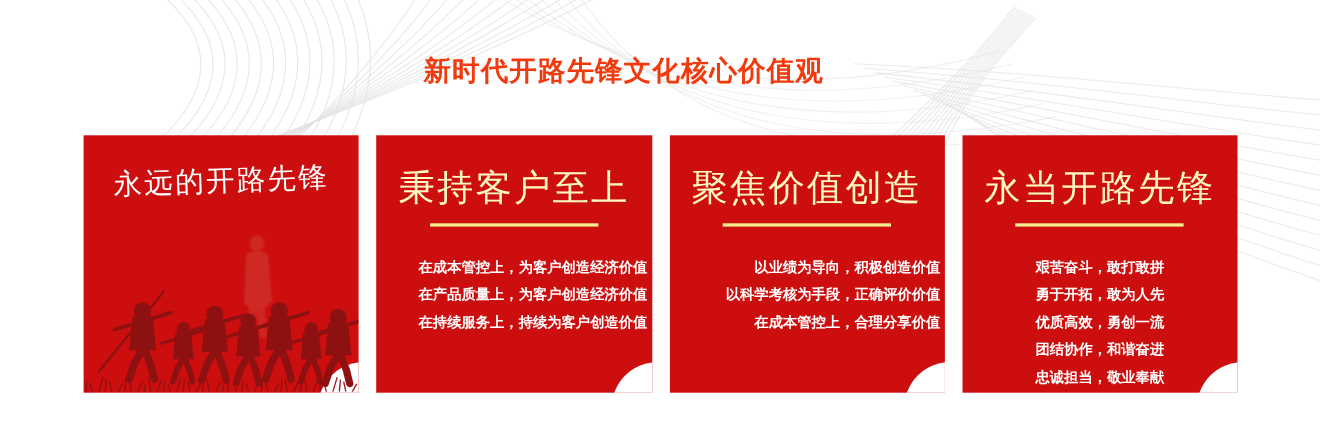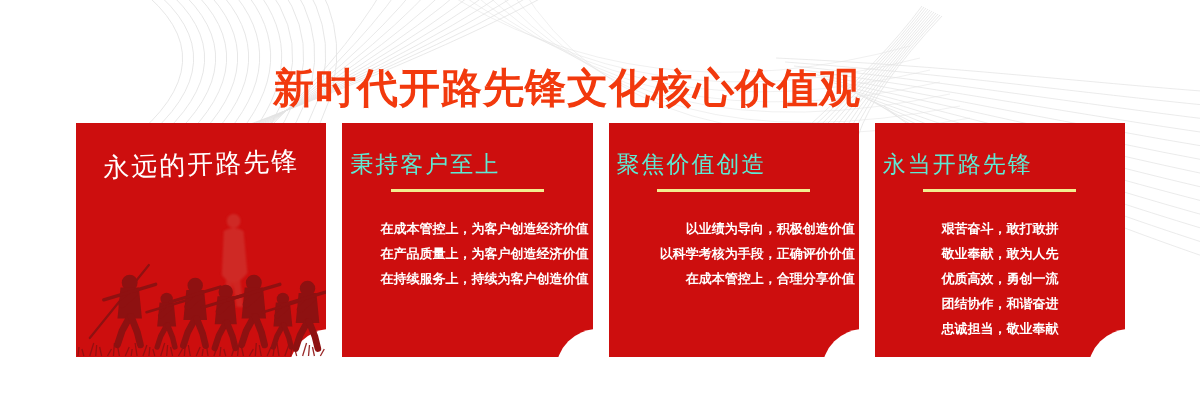--- a/index.html
+++ b/index.html
@@ -9,8 +9,8 @@
   }
   #bg-svg{position:absolute;left:0;top:0;width:1200px;height:400px;}
   .page-title{
-    position:absolute;left:0;top:61px;width:1134px;text-align:center;
-    font-size:41px;font-weight:bold;letter-spacing:1px;
+    position:absolute;left:0;top:48px;width:1134px;text-align:center;
+    font-size:25px;font-weight:bold;letter-spacing:1px;
     color:var(--title-orange,#f2390d);margin:0;
   }
   .cards{

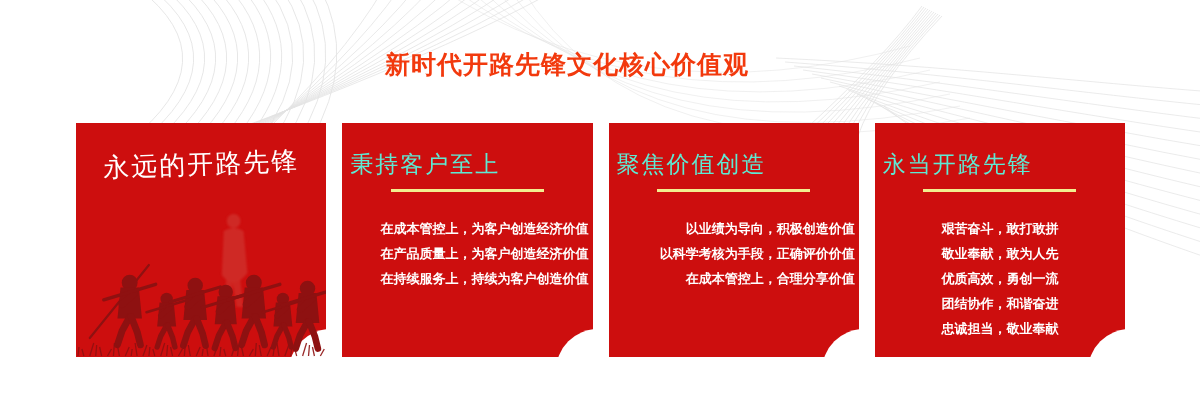--- a/index.html
+++ b/index.html
@@ -25,8 +25,8 @@
     background:#fff;right:-47px;bottom:-56px;
   }
   .card-title{
-    margin:26px 8px 0;text-align:left;color:#5eead4;
-    font-size:23px;font-weight:normal;letter-spacing:2px;
+    margin:26px 8px 0;text-align:center;color:#fef9c3;
+    font-size:33px;font-weight:normal;letter-spacing:2px;
     font-family:"Liberation Serif","DejaVu Serif",serif;
   }
   .underline{

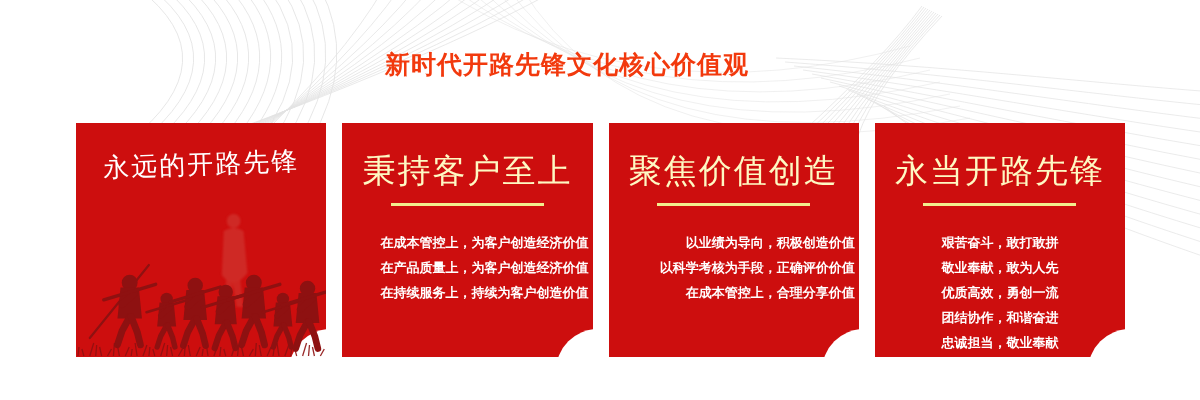--- a/index.html
+++ b/index.html
@@ -225,7 +225,7 @@
       <div class="underline"></div>
       <div class="card-body">
         <div class="body-line">艰苦奋斗，敢打敢拼</div>
-        <div class="body-line">敬业奉献，敢为人先</div>
+        <div class="body-line">勇于开拓，敢为人先</div>
         <div class="body-line">优质高效，勇创一流</div>
         <div class="body-line">团结协作，和谐奋进</div>
         <div class="body-line">忠诚担当，敬业奉献</div>

